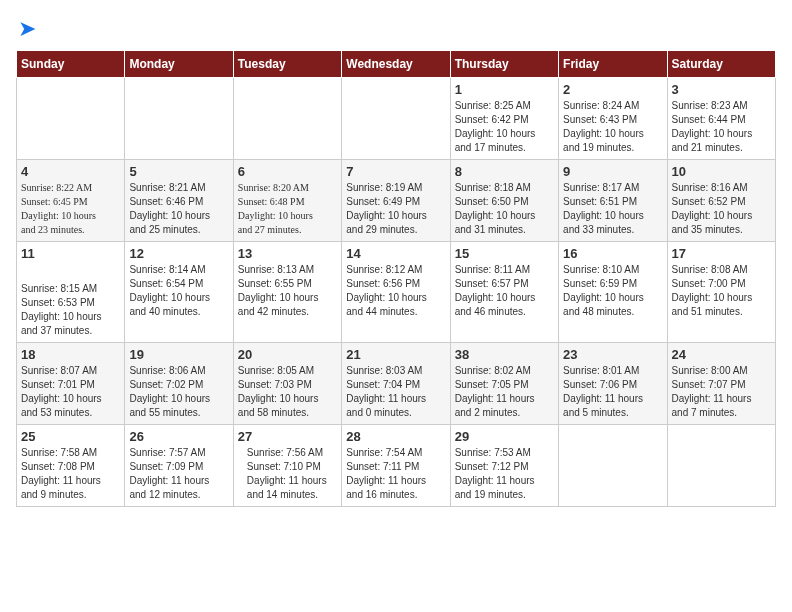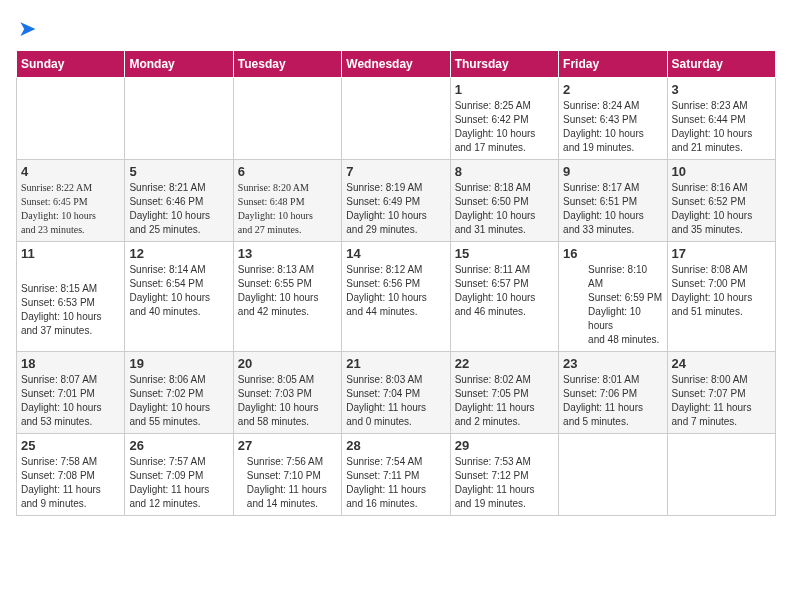--- a/index.html
+++ b/index.html
@@ -58,7 +58,7 @@
       font-size: 11px;
     }
     .calendar thead th {
-      background-color: #be185d;
+      background-color: #7f1d1d;
       color: #fff;
       padding: 6px 4px;
       text-align: left;

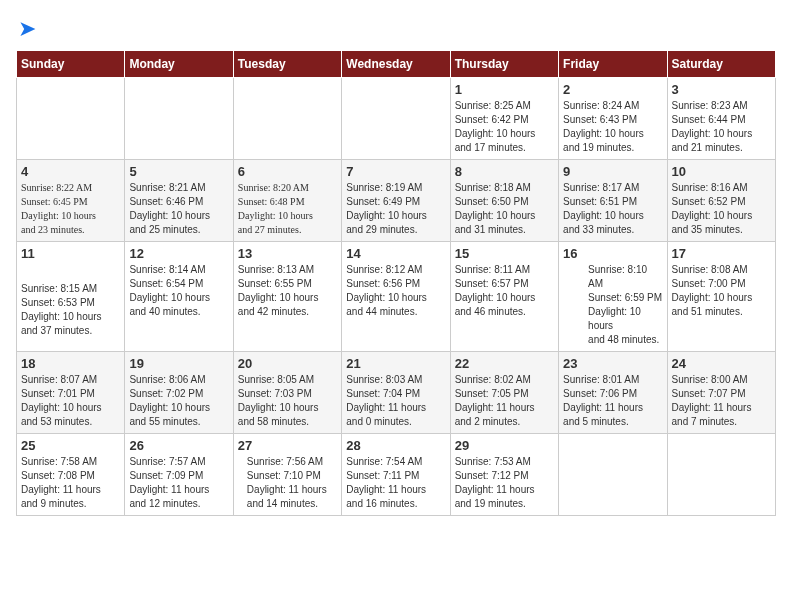--- a/index.html
+++ b/index.html
@@ -236,7 +236,7 @@
         </td>
         <td>
           <span class="day-number">16</span>
-          <div class="day-info" style="white-space: pre-line; margin-left: 25px;">Sunrise: 8:10 AM
+          <div class="day-info" style="white-space: pre-line;">Sunrise: 8:10 AM
 Sunset: 6:59 PM
 Daylight: 10 hours
 and 48 minutes.</div>

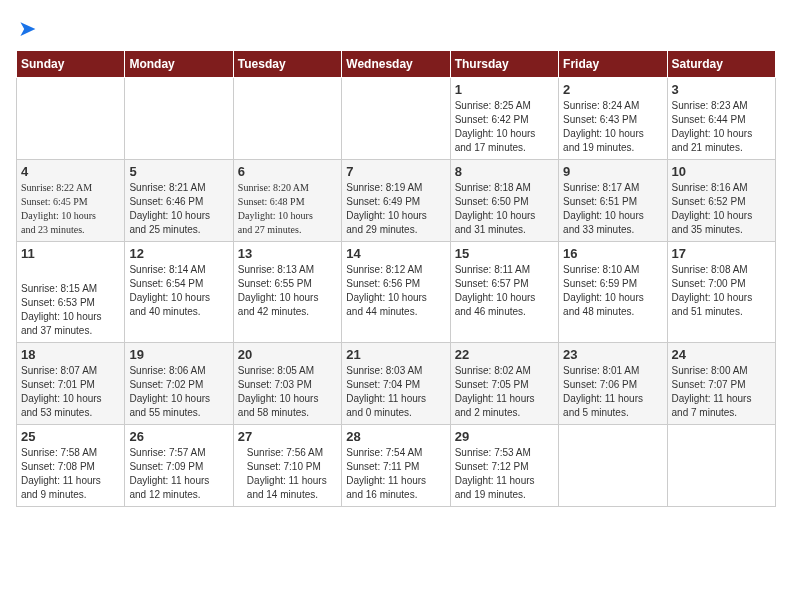--- a/index.html
+++ b/index.html
@@ -279,7 +279,7 @@
 and 0 minutes.</div>
         </td>
         <td>
-          <span class="day-number">22</span>
+          <span class="day-number">38</span>
           <div class="day-info" style="white-space: pre-line;">Sunrise: 8:02 AM
 Sunset: 7:05 PM
 Daylight: 11 hours

